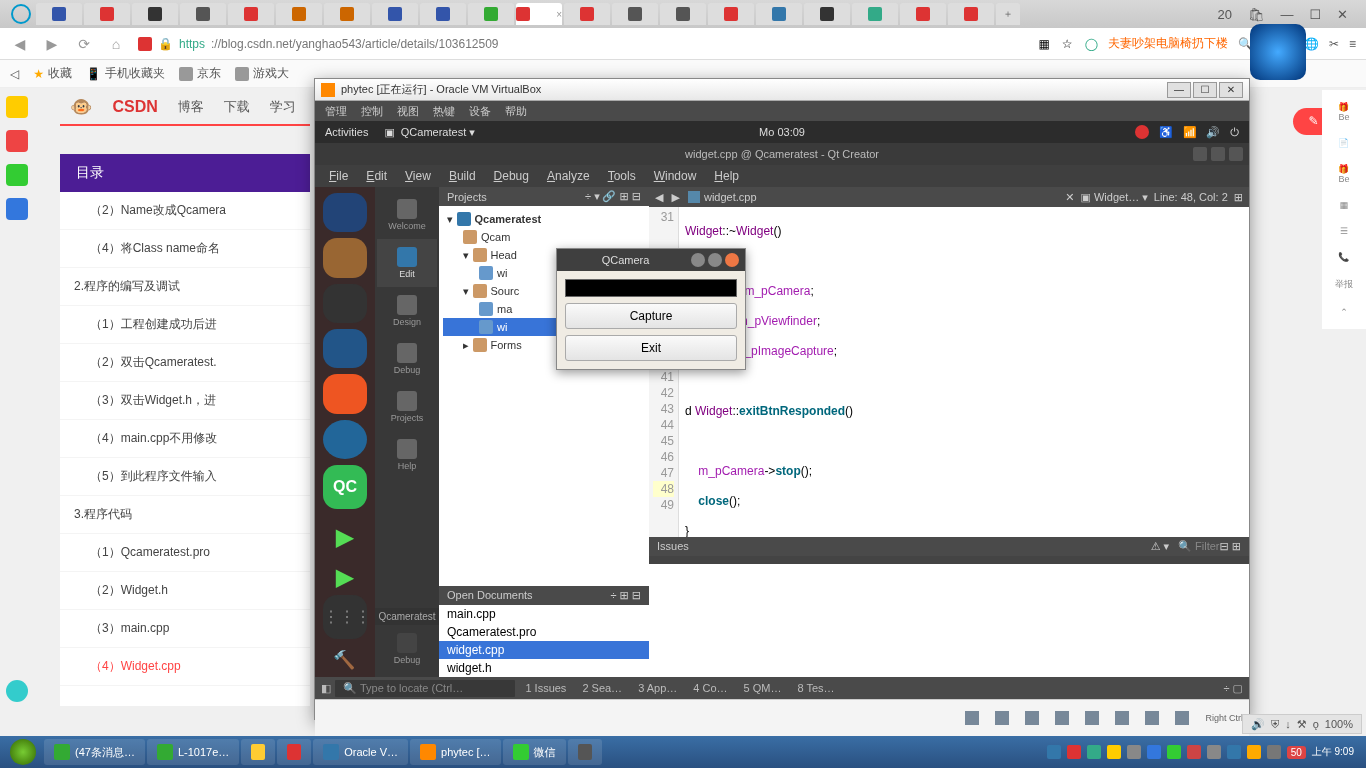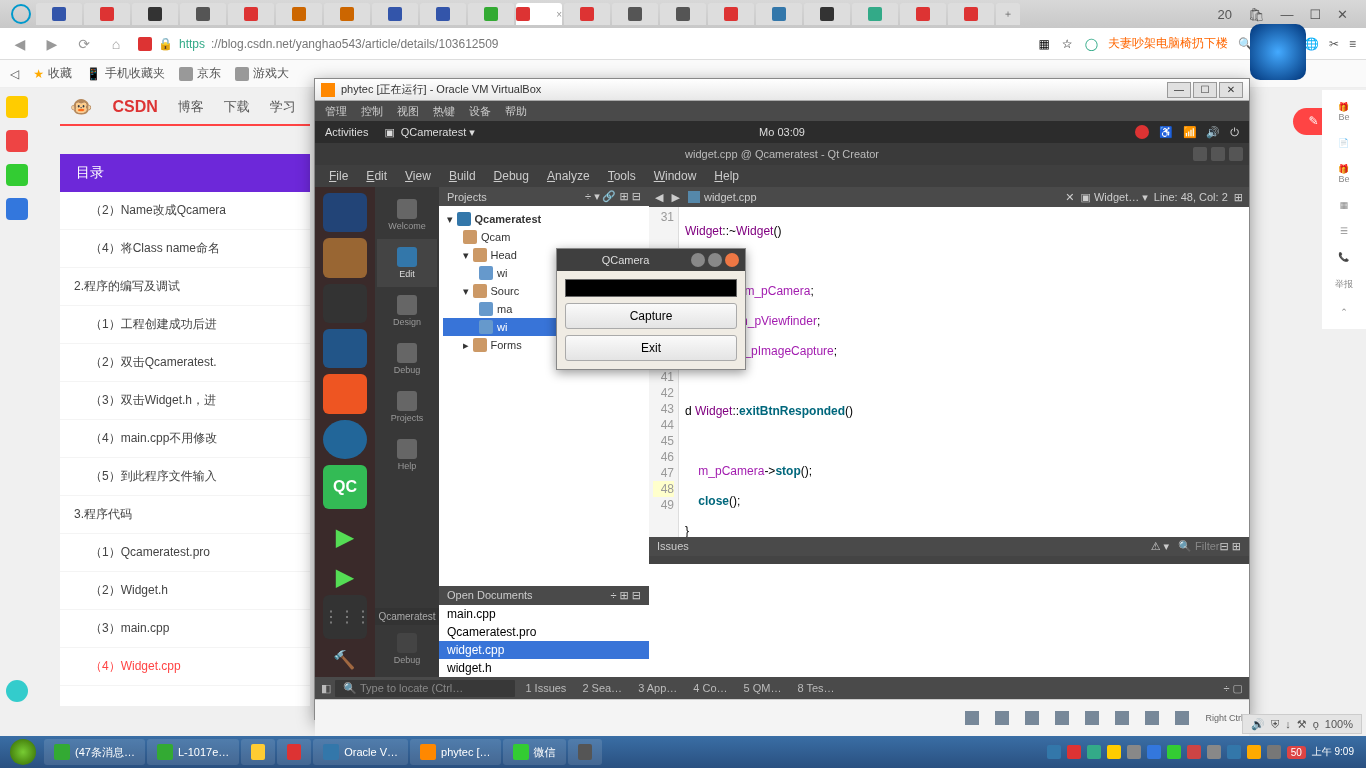--- a/index.html
+++ b/index.html
@@ -34,7 +34,7 @@
 
 
 .toc { background: #fff; font-size: 12px; color: #444; padding-bottom: 20px; }
-.toc-title { background: #6d28d9; color: #fff; padding: 10px 16px; font-size: 14px; margin-top: 28px; }
+.toc-title { background: #4c1d95; color: #fff; padding: 10px 16px; font-size: 14px; margin-top: 28px; }
 .toc-item { padding: 10px 14px; border-bottom: 1px solid #f4f4f4; cursor: pointer; }
 .toc-sub { padding-left: 30px; }
 .toc-item.active { color: #f44; }

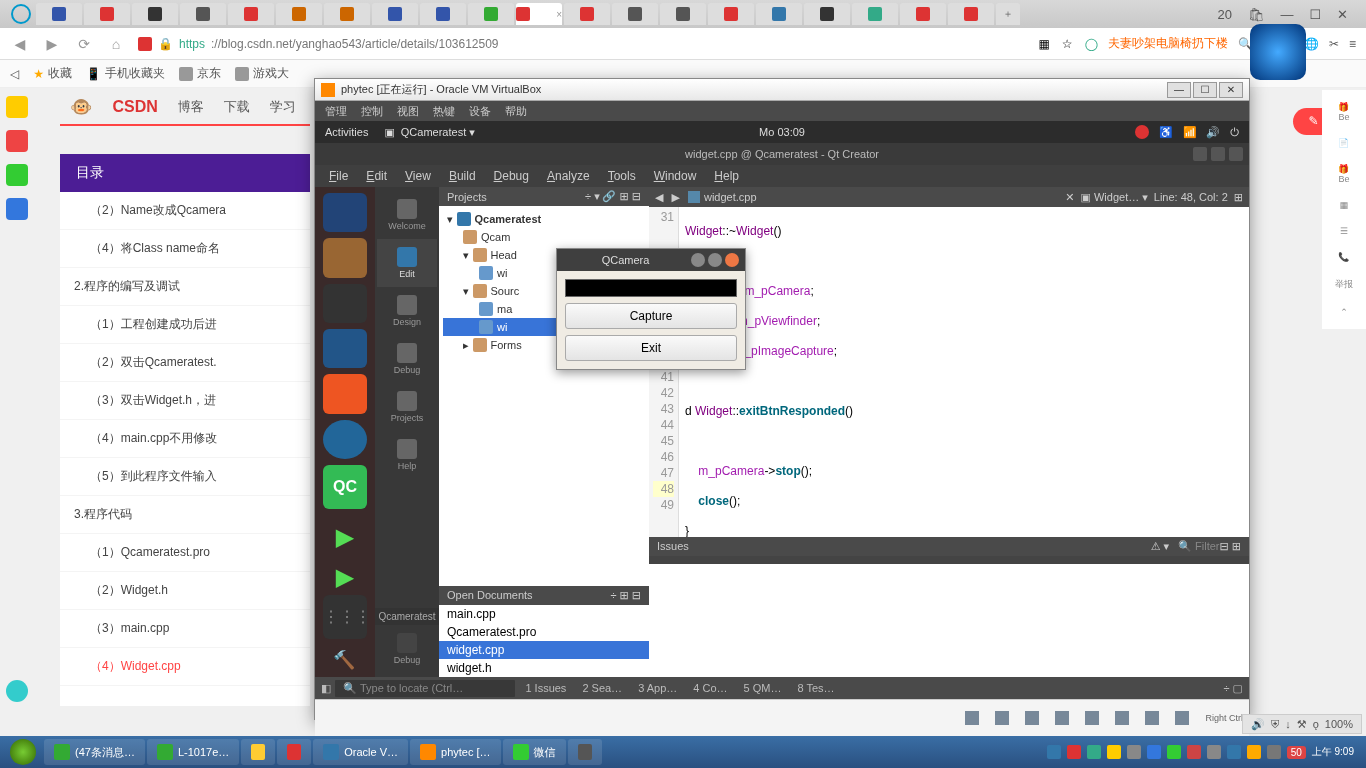--- a/index.html
+++ b/index.html
@@ -75,7 +75,7 @@
 
 
 .launcher { width: 60px; background: #3a2a2a; display: flex; flex-direction: column; align-items: center; padding: 6px 0; gap: 6px; }
-.launch-ico { width: 44px; height: 44px; border-radius: 6px; background: #654; }
+.launch-ico { width: 44px; height: 44px; border-radius: 14px; background: #654; }
 .launch-ico.tb { background: #247; }
 .launch-ico.fm { background: #963; }
 .launch-ico.mp { background: #333; }

